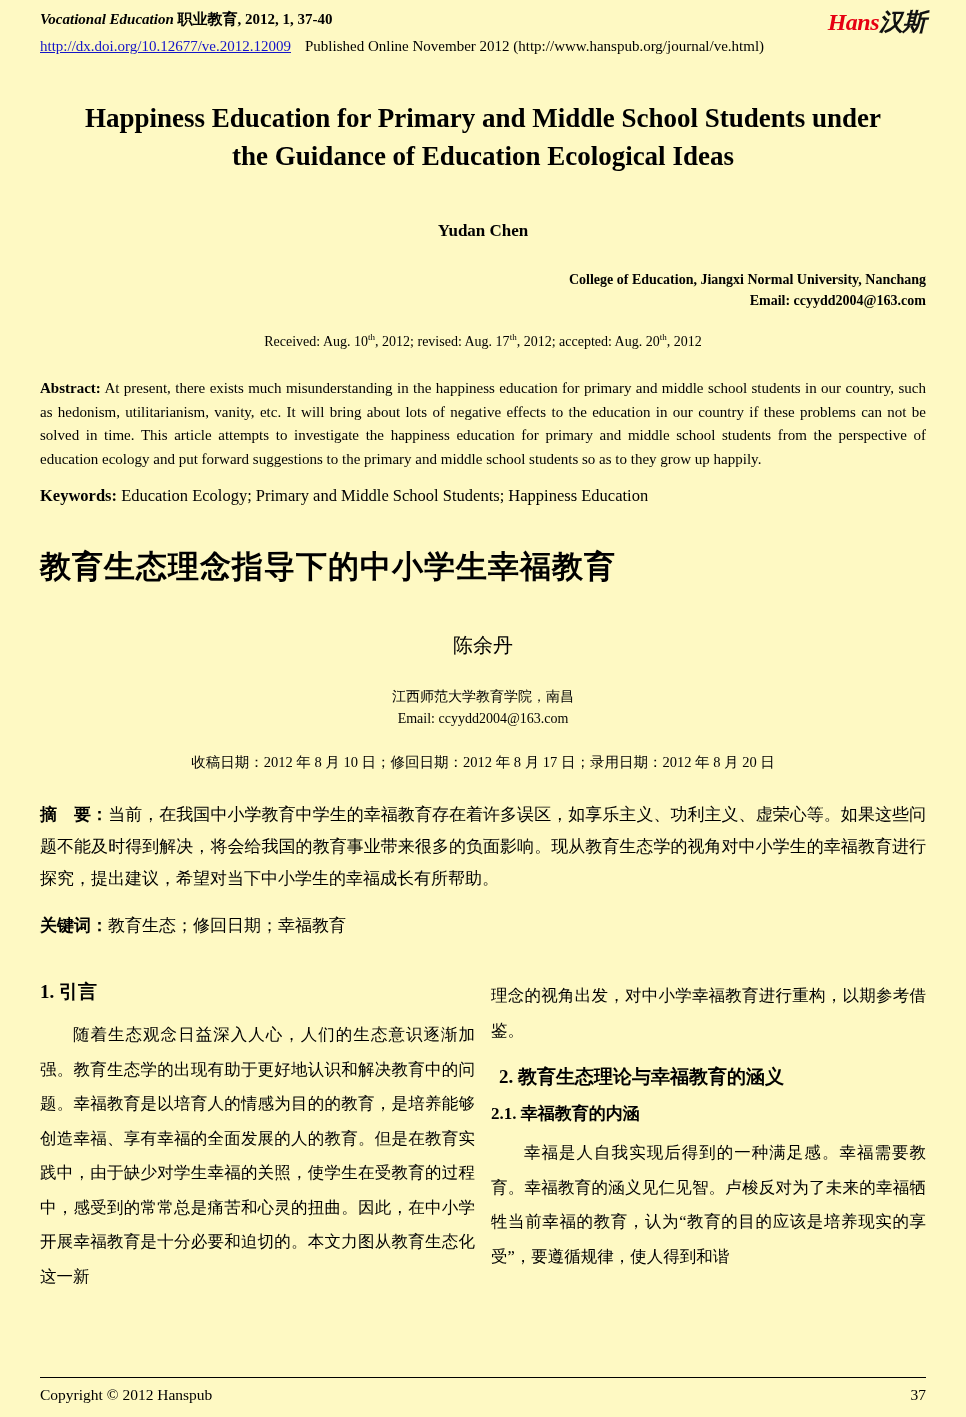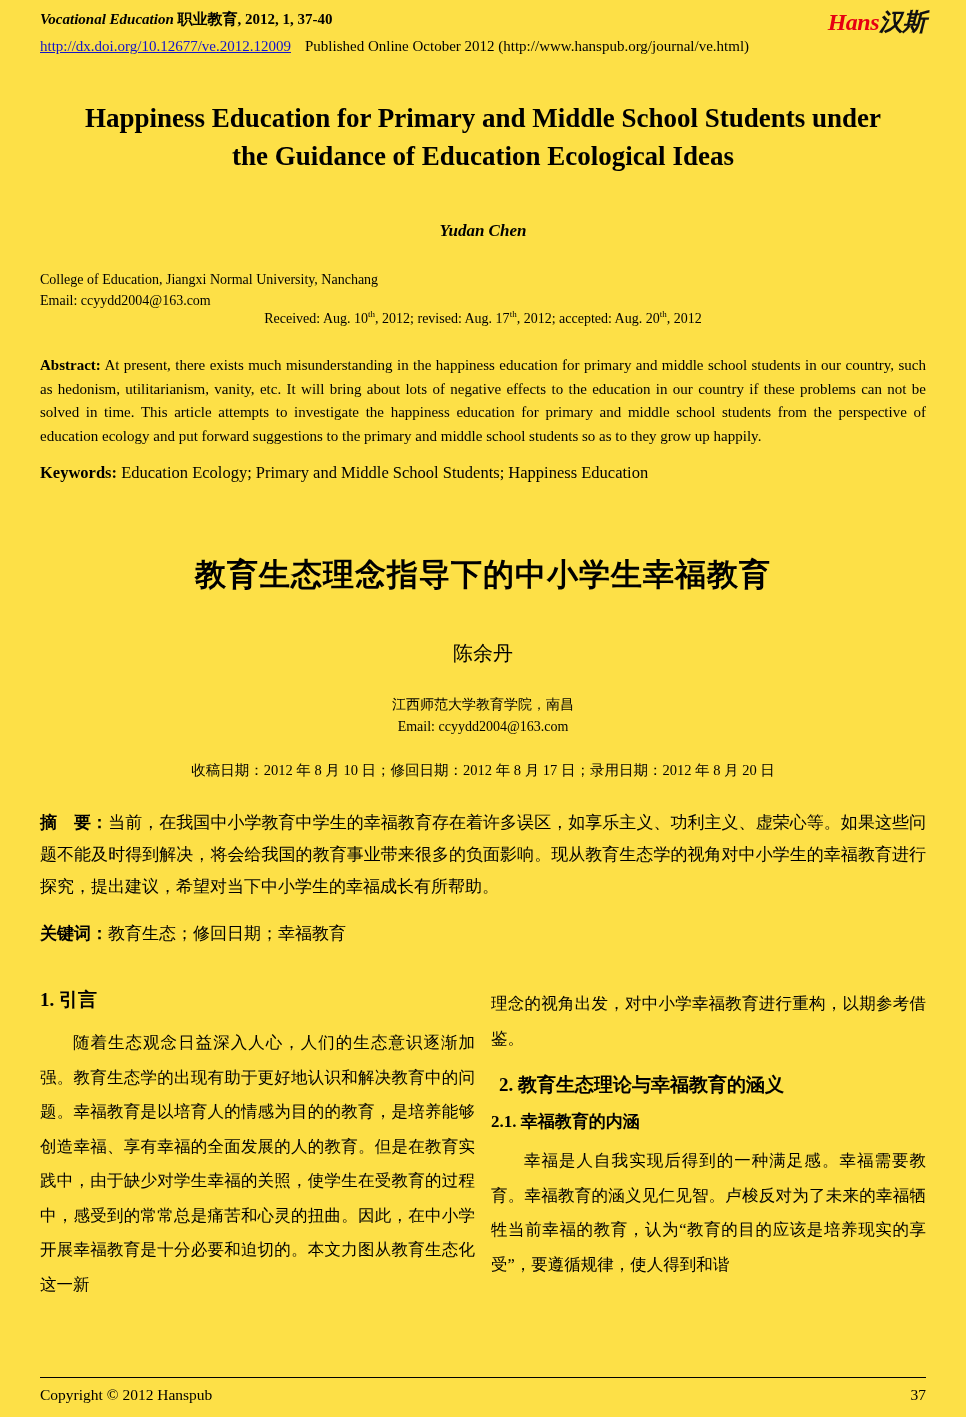--- a/index.html
+++ b/index.html
@@ -5,7 +5,7 @@
   * { margin:0; padding:0; box-sizing:border-box; }
   html,body { background:#ffffff; }
   .page {
-    width:966px; height:1417px; background:#fde047; color:#000;
+    width:966px; height:1417px; background:#fef9c3; color:#000;
     position:relative; overflow:hidden;
     font-family:"Liberation Serif","DejaVu Serif",serif;
     padding:10px 40px 0 40px;

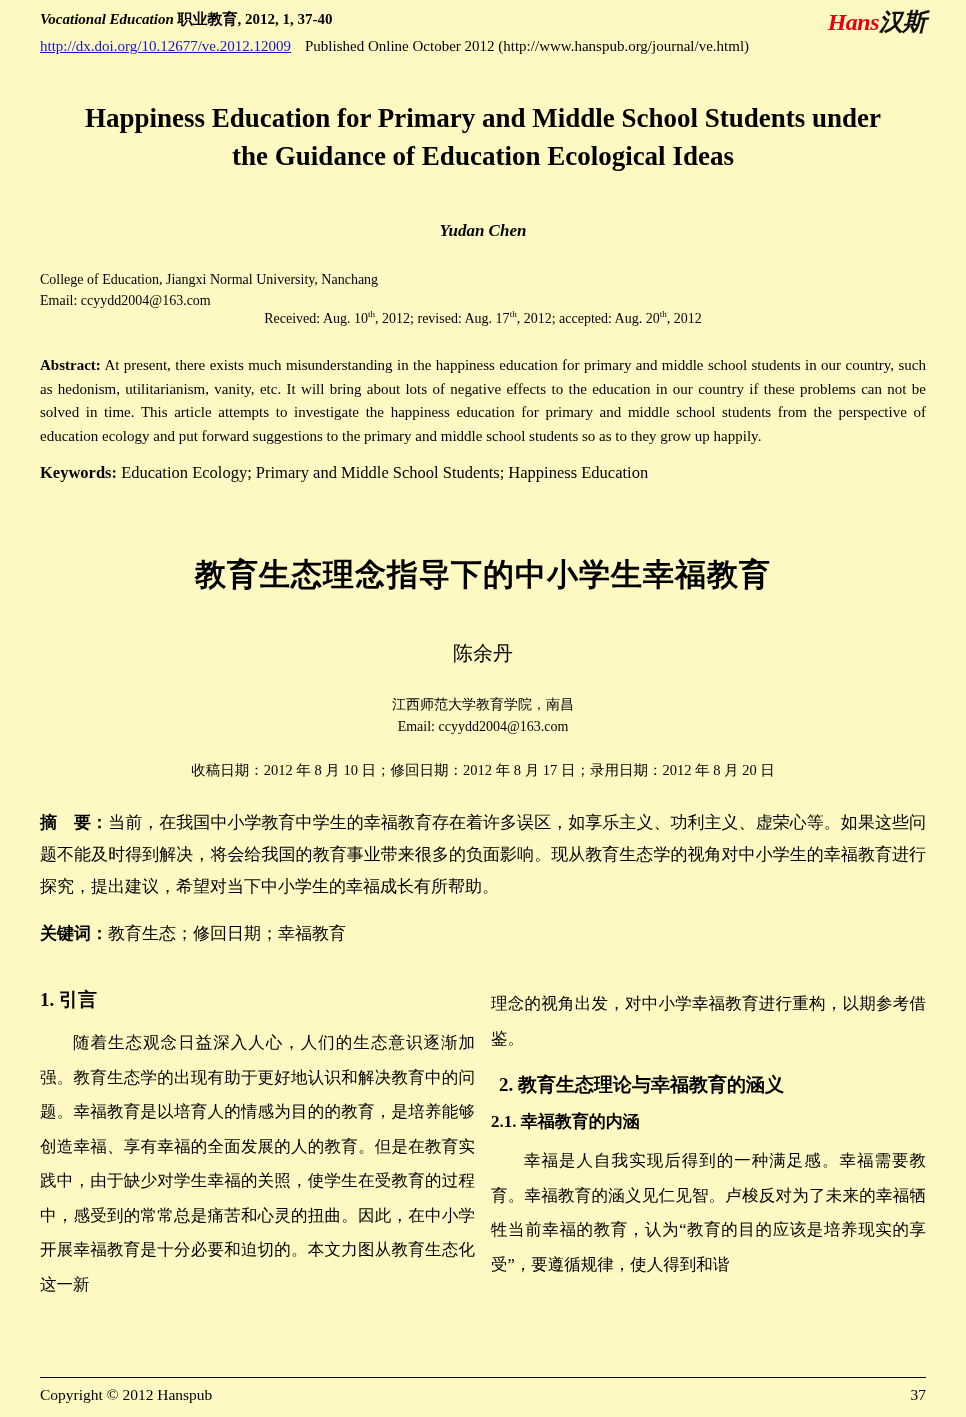--- a/index.html
+++ b/index.html
@@ -64,7 +64,7 @@
     </div>
   </div>
   <div class="header-row2">
-    <a class="doi-link">http://dx.doi.org/10.12677/ve.2012.12009</a><span class="published">Published Online October 2012 (http://www.hanspub.org/journal/ve.html)</span>
+    <a class="doi-link">http://dx.doi.org/10.12677/ve.2012.12009</a><span class="published">Published Online November 2012 (http://www.hanspub.org/journal/ve.html)</span>
   </div>
 
   <h1 class="en-title">Happiness Education for Primary and Middle School Students under the Guidance of Education Ecological Ideas</h1>

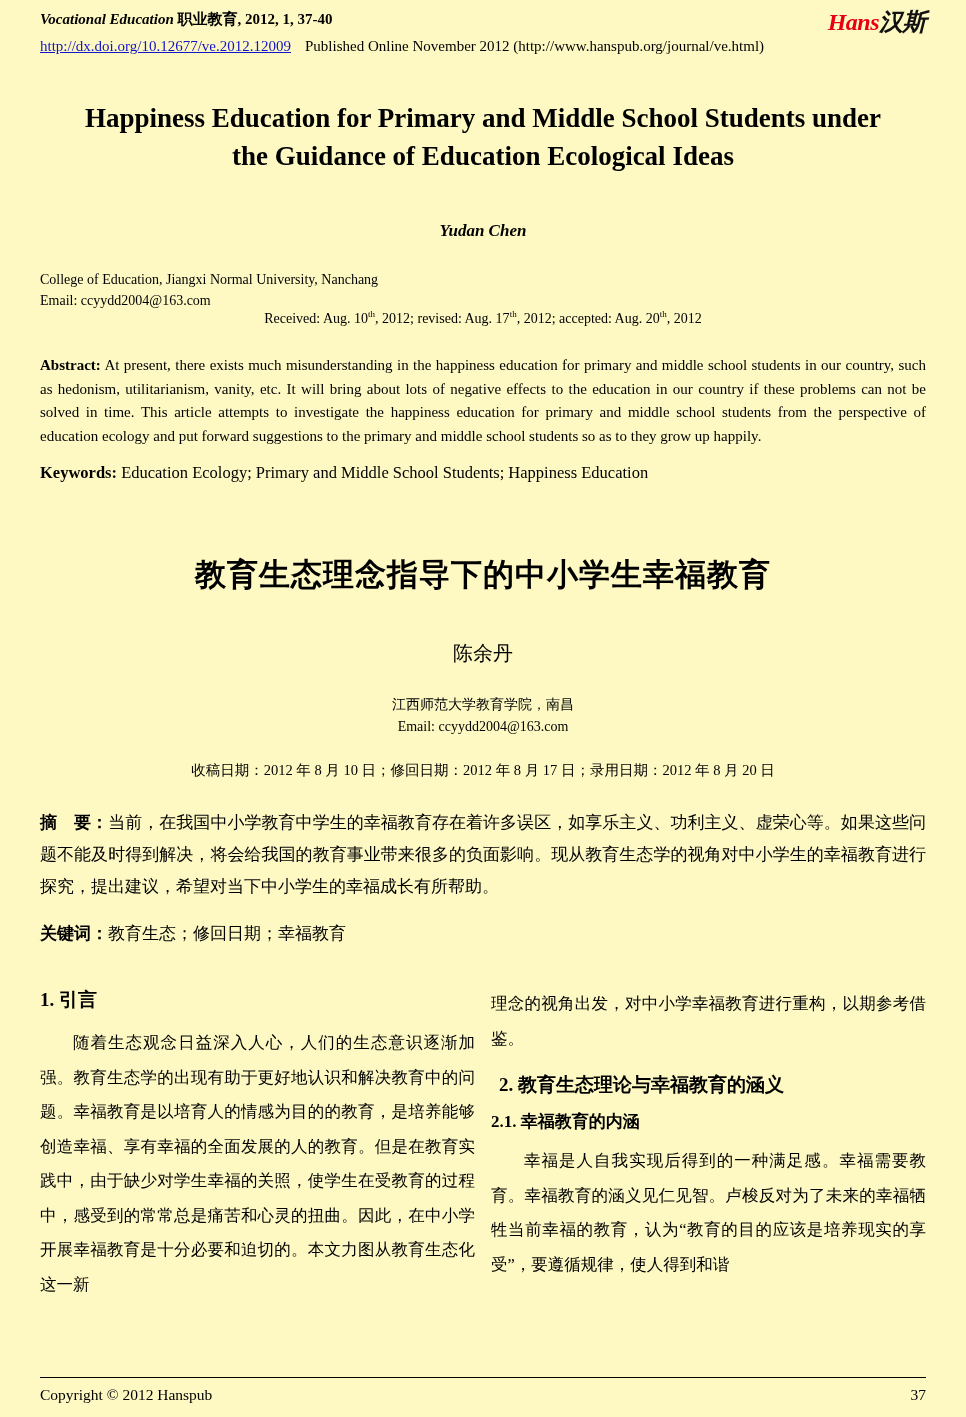--- a/index.html
+++ b/index.html
@@ -21,7 +21,7 @@
   .published { margin-left:14px; }
   
   .en-title { text-align:center; font-weight:bold; font-size:27px; line-height:38px; margin-top:44px; padding:0 28px; }
-  .en-author { text-align:center; font-weight:bold; font-size:17px; margin-top:46px;font-style:italic; }
+  .en-author { text-align:center; font-weight:bold; font-size:17px; margin-top:46px; }
   .en-affil { text-align:left; font-size:14px; margin-top:28px; line-height:21px; }
   .received { text-align:center; font-size:14px; }
   sup { font-size:9px; vertical-align:super; line-height:0; }

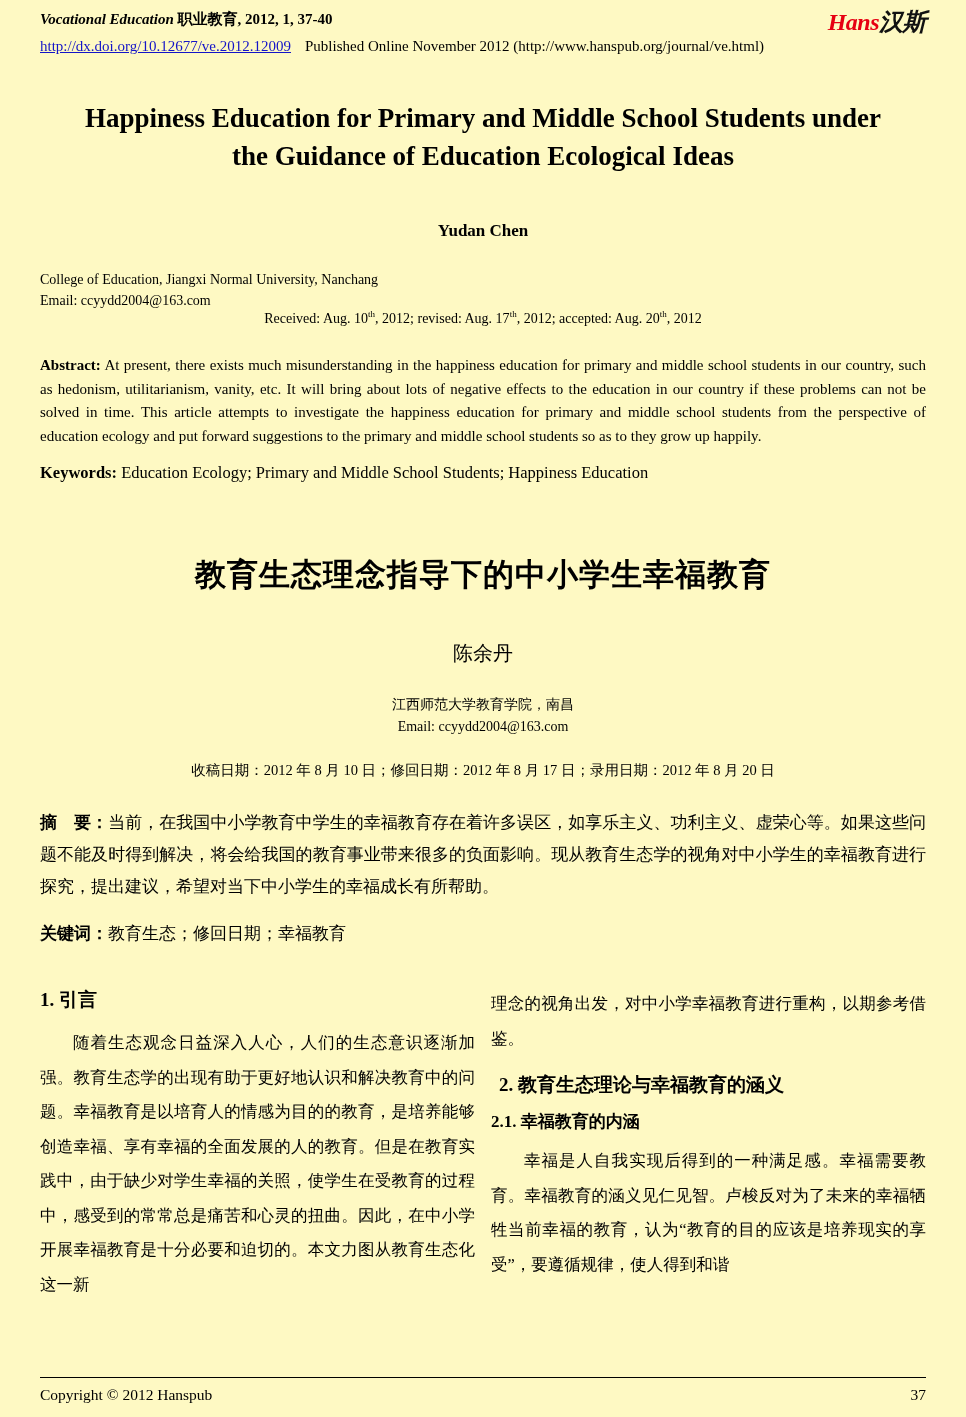--- a/index.html
+++ b/index.html
@@ -22,7 +22,7 @@
   
   .en-title { text-align:center; font-weight:bold; font-size:27px; line-height:38px; margin-top:44px; padding:0 28px; }
   .en-author { text-align:center; font-weight:bold; font-size:17px; margin-top:46px; }
-  .en-affil { text-align:left; font-size:14px; margin-top:28px; line-height:21px; }
+  .en-affil { text-align:right; font-size:14px; margin-top:28px; line-height:21px;font-weight:bold; }
   .received { text-align:center; font-size:14px; }
   sup { font-size:9px; vertical-align:super; line-height:0; }
   .abstract { margin-top:27px; font-size:15px; line-height:23.5px; text-align:justify; }

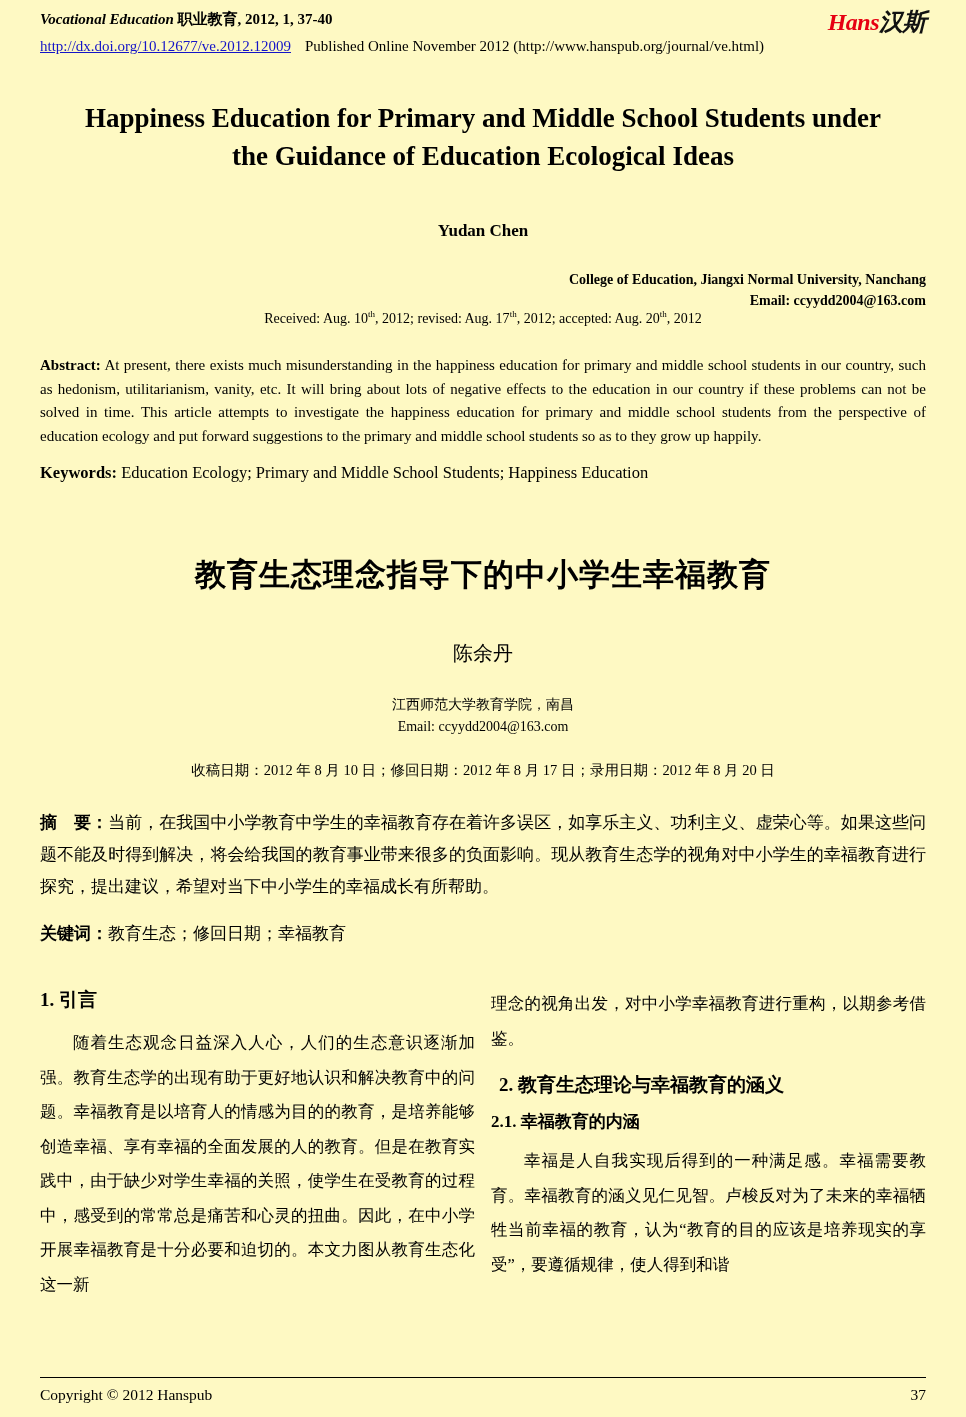--- a/index.html
+++ b/index.html
@@ -23,7 +23,7 @@
   .en-title { text-align:center; font-weight:bold; font-size:27px; line-height:38px; margin-top:44px; padding:0 28px; }
   .en-author { text-align:center; font-weight:bold; font-size:17px; margin-top:46px; }
   .en-affil { text-align:right; font-size:14px; margin-top:28px; line-height:21px;font-weight:bold; }
-  .received { text-align:center; font-size:14px; }
+  .received { text-align:center; font-size:14px; margin-top:23px; }
   sup { font-size:9px; vertical-align:super; line-height:0; }
   .abstract { margin-top:27px; font-size:15px; line-height:23.5px; text-align:justify; }
   .keywords { margin-top:15px; font-size:16.5px; }

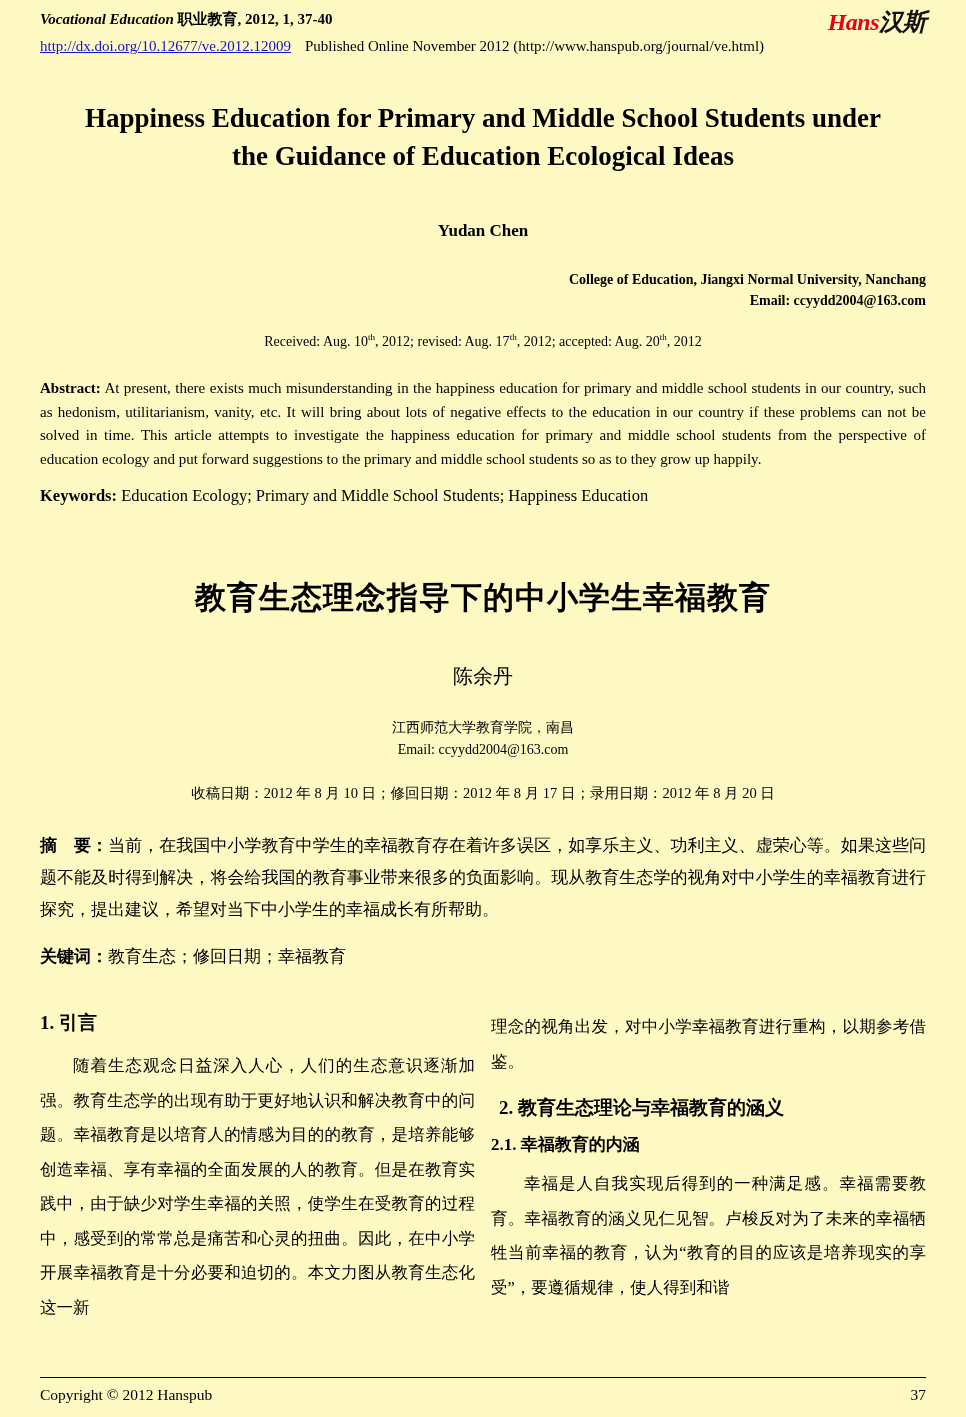--- a/index.html
+++ b/index.html
@@ -29,7 +29,7 @@
   .keywords { margin-top:15px; font-size:16.5px; }
   .bold { font-weight:bold; }
   
-  .cn-title { text-align:center; font-weight:bold; font-size:31px; margin-top:71px; letter-spacing:1px; }
+  .cn-title { font-weight:bold; font-size:31px; margin-top:40px; letter-spacing:1px; }
   .cn-author { text-align:center; font-size:20px; margin-top:44px; }
   .cn-affil { text-align:center; font-size:14px; margin-top:27px; line-height:22px; }
   .cn-dates { text-align:center; font-size:14.5px; margin-top:23px; }

